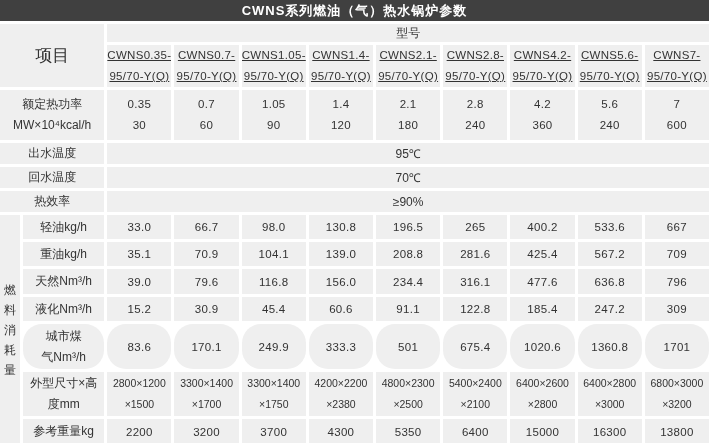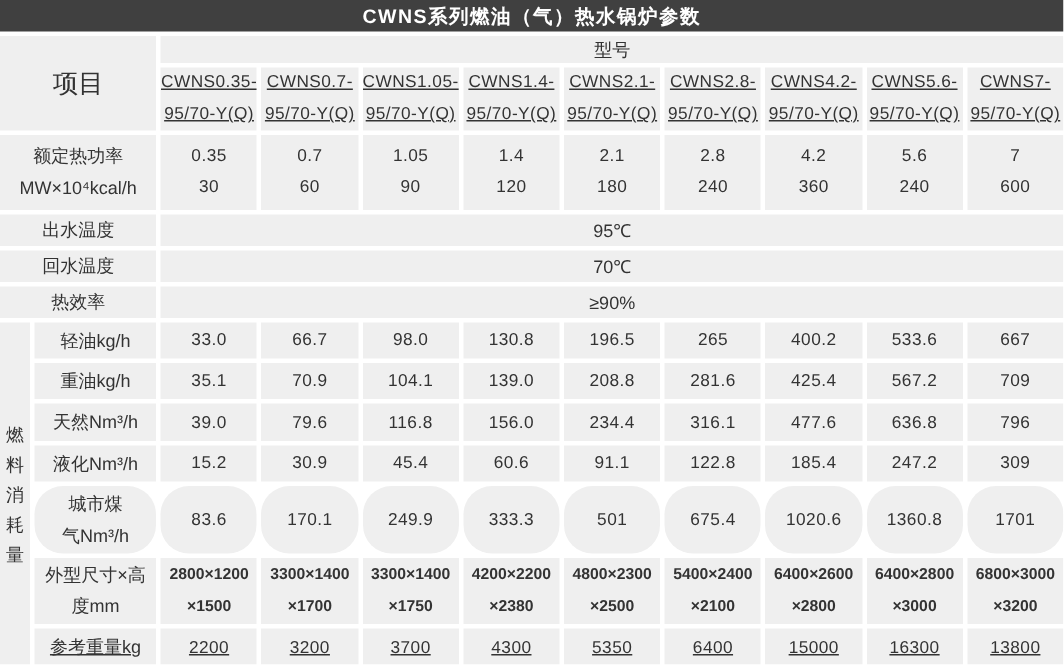--- a/index.html
+++ b/index.html
@@ -54,7 +54,7 @@
   .model    { font-size: 11px; }
   .lbl      { font-size: 12px; }
   .val      { font-size: 11.5px; letter-spacing: 0.3px; }
-  .dim      { font-size: 10.5px; letter-spacing: 0; font-weight: bold; }
+  .dim      { font-size: 10.5px; letter-spacing: 0; }
   .merged   { font-size: 12px; }
   .ln       { line-height: 21px; }
   .vcell {

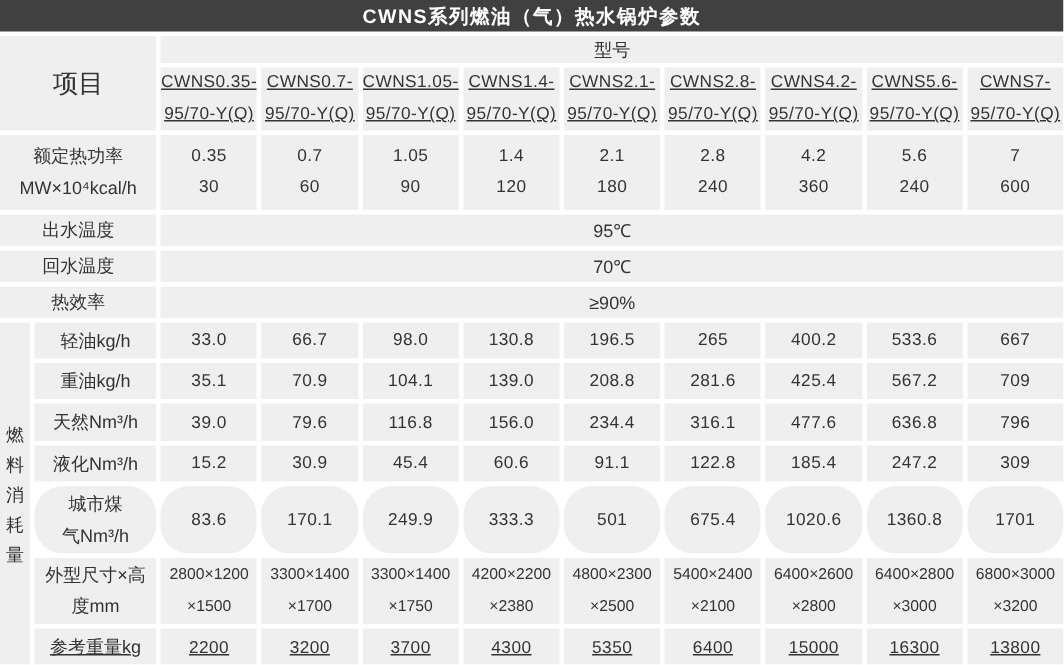--- a/index.html
+++ b/index.html
@@ -48,7 +48,7 @@
   .r-fuel3 td  { height: 25px; }
   .r-city td   { height: 45px; border-radius: 19px; }
   .r-dims td   { height: 44px; }
-  .r-weight td { height: 25px; text-decoration: underline; }
+  .r-weight td { height: 25px; }
   .corner   { font-size: 17px; }
   .modelhdr { font-size: 12px; }
   .model    { font-size: 11px; }

